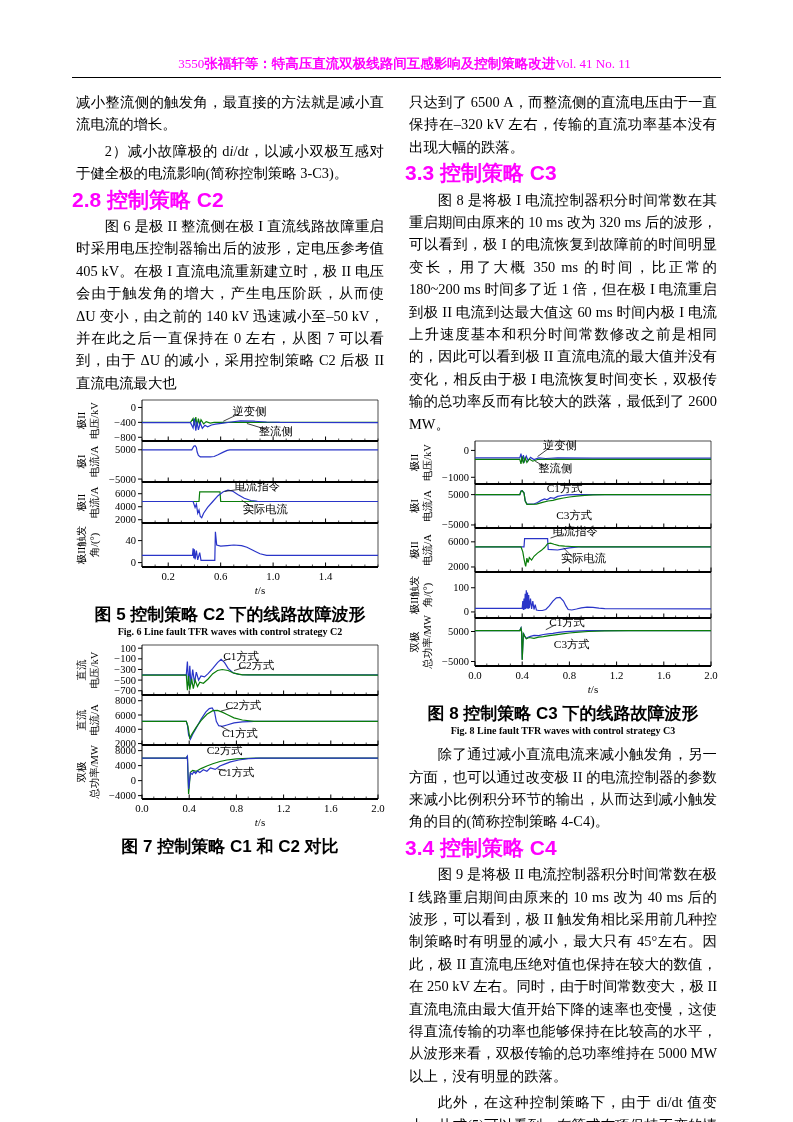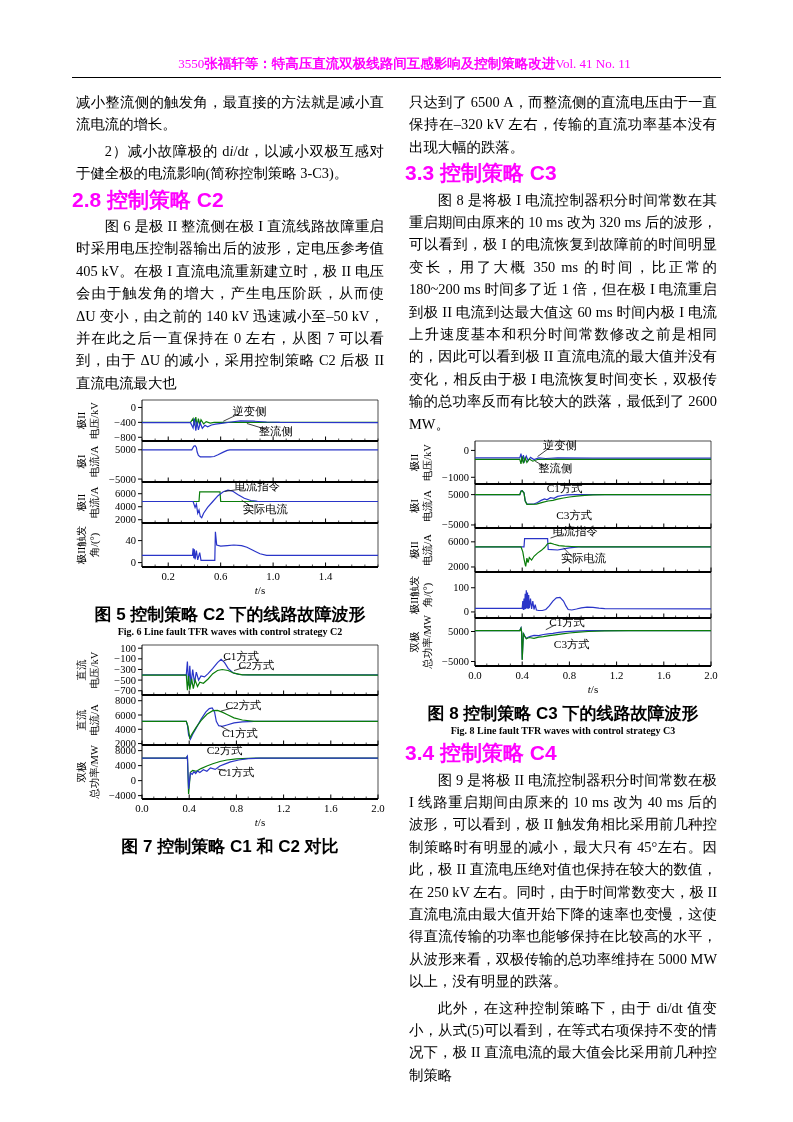--- a/index.html
+++ b/index.html
@@ -563,6 +563,7 @@
         </figcaption>
       </figure>
 
+      <p>除了通过减小直流电流来减小触发角，另一方面，也可以通过改变极 II 的电流控制器的参数来减小比例积分环节的输出，从而达到减小触发角的目的(简称控制策略 4-C4)。</p>
       <h3>3.4  控制策略 C4</h3>
       <p>图 9 是将极 II 电流控制器积分时间常数在极 I 线路重启期间由原来的 10 ms 改为 40 ms 后的波形，可以看到，极 II 触发角相比采用前几种控制策略时有明显的减小，最大只有 45°左右。因此，极 II 直流电压绝对值也保持在较大的数值，在 250 kV 左右。同时，由于时间常数变大，极 II 直流电流由最大值开始下降的速率也变慢，这使得直流传输的功率也能够保持在比较高的水平，从波形来看，双极传输的总功率维持在 5000 MW 以上，没有明显的跌落。</p>
       <p>此外，在这种控制策略下，由于 di/dt 值变小，从式(5)可以看到，在等式右项保持不变的情况下，极 II 直流电流的最大值会比采用前几种控制策略</p>

